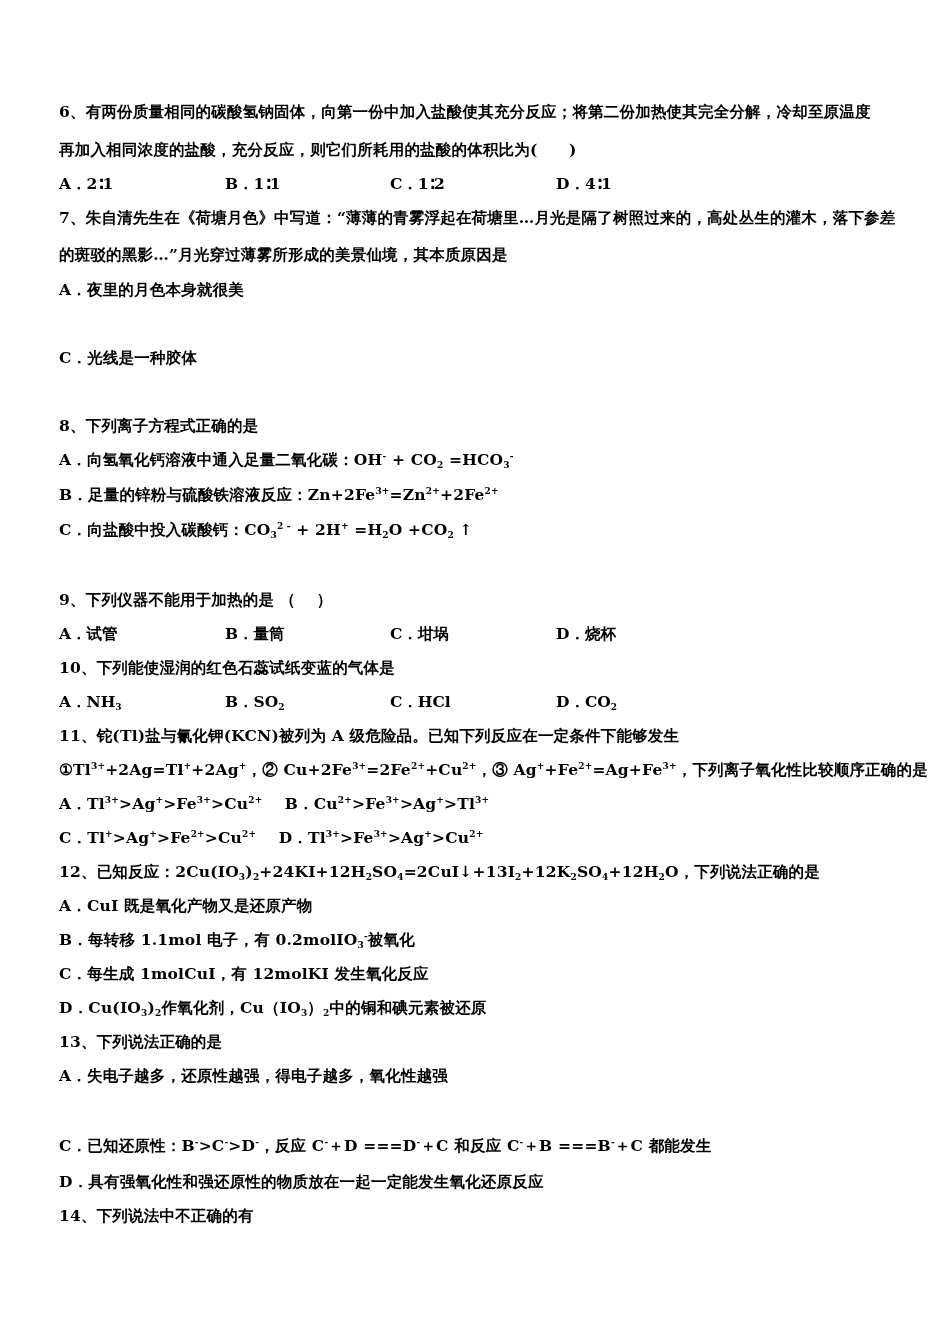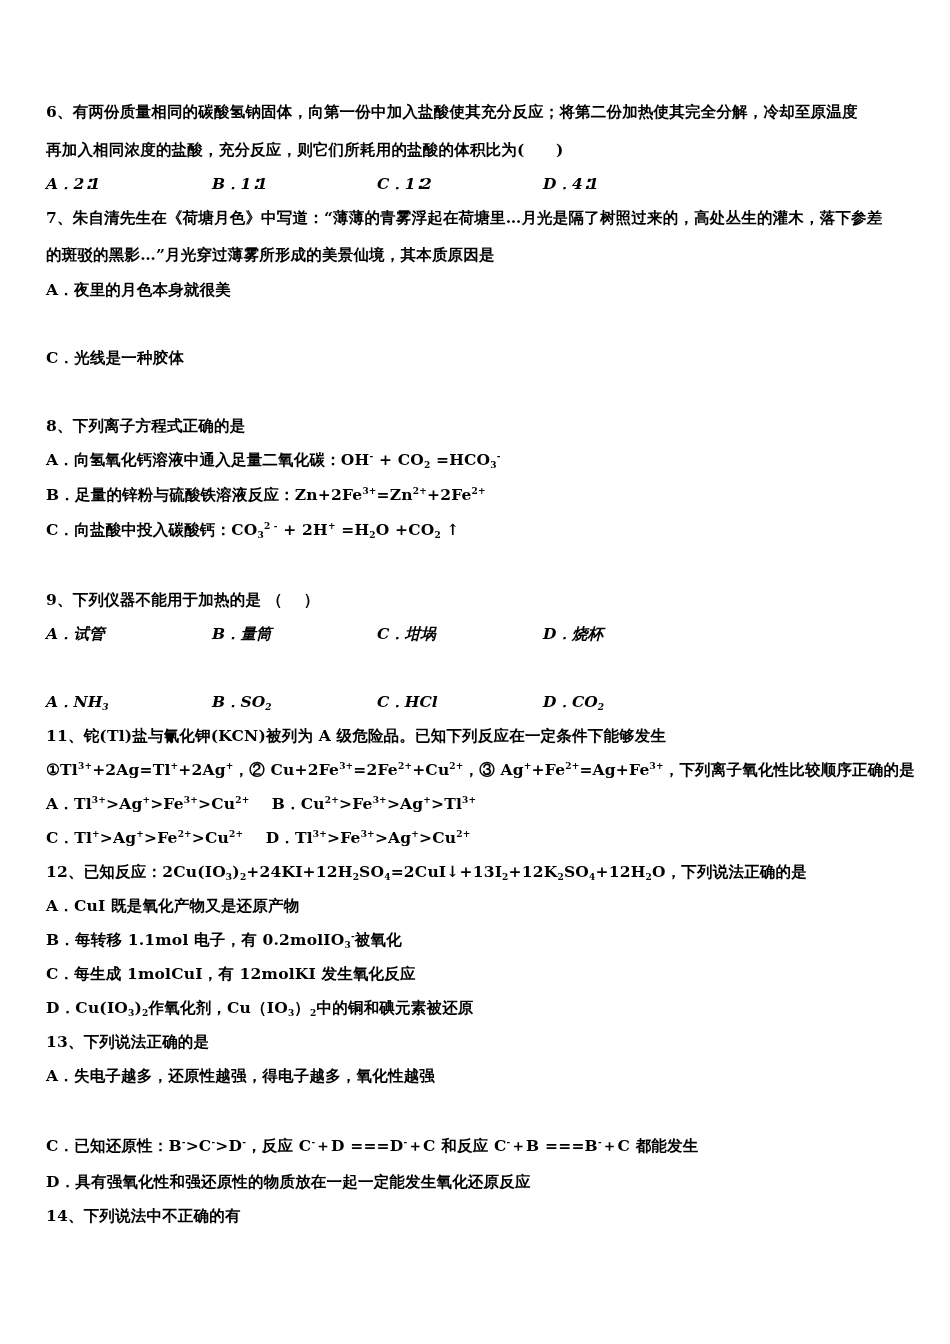--- a/index.html
+++ b/index.html
@@ -5,7 +5,7 @@
   html, body { margin: 0; padding: 0; background: #ffffff; }
   body { width: 950px; height: 1344px; position: relative; overflow: hidden;
          font-family: "DejaVu Serif", "Liberation Serif", serif; color: #000; }
-  .page { position: absolute; left: 0; top: 0; width: 779px; height: 1344px; }
+  .page { position: absolute; left: 13px; top: 0; width: 779px; height: 1344px; }
   .line { position: absolute; left: 46px; font-size: 15.5px; font-weight: bold;
           white-space: nowrap; line-height: 20px; letter-spacing: 0.2px; }
   .opt { position: absolute; font-size: 15.5px; font-weight: bold; white-space: nowrap; line-height: 20px; font-style: italic; }

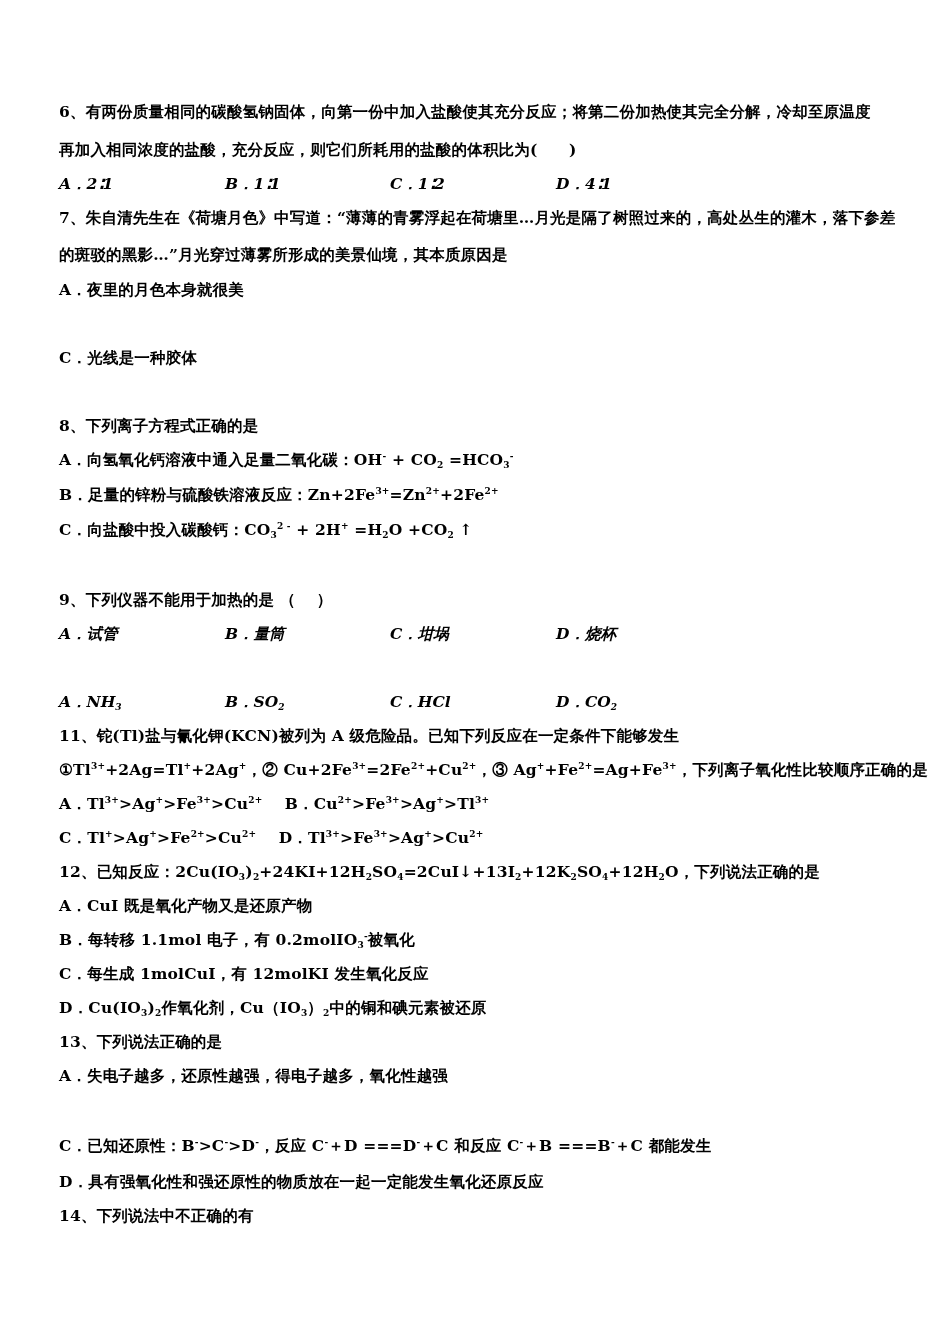--- a/index.html
+++ b/index.html
@@ -8,7 +8,7 @@
   .page { position: absolute; left: 13px; top: 0; width: 779px; height: 1344px; }
   .line { position: absolute; left: 46px; font-size: 15.5px; font-weight: bold;
           white-space: nowrap; line-height: 20px; letter-spacing: 0.2px; }
-  .opt { position: absolute; font-size: 15.5px; font-weight: bold; white-space: nowrap; line-height: 20px; font-style: italic; }
+  .opt { position: absolute; font-size: 15.5px; font-weight: bold; white-space: nowrap; line-height: 20px; }
   sup, sub { font-size: 9px; line-height: 0; }
   sup { vertical-align: 6px; }
   sub { vertical-align: -3px; }

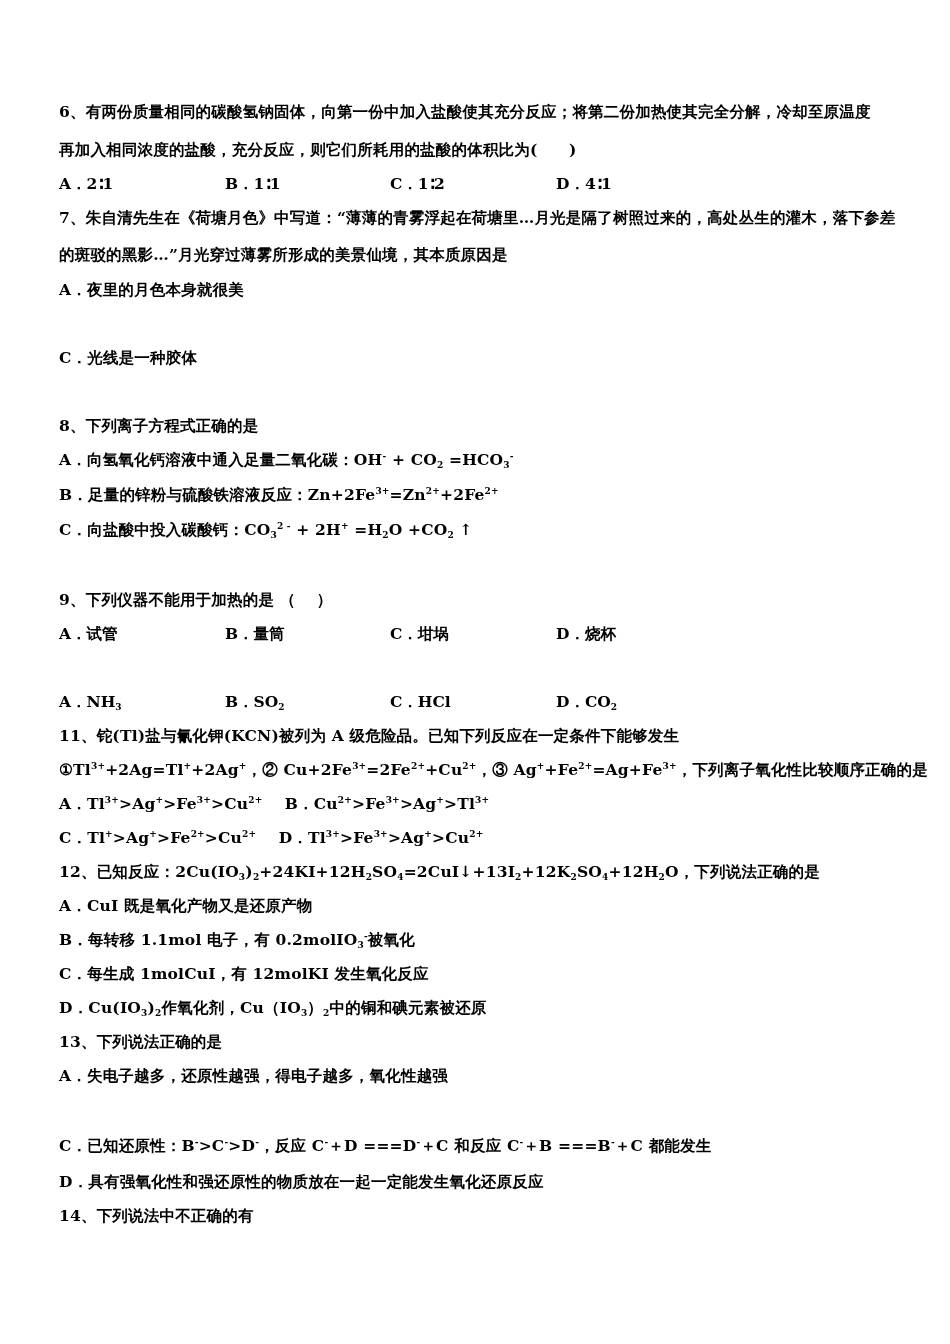--- a/index.html
+++ b/index.html
@@ -47,6 +47,7 @@
   <div class="opt" style="left:377px;top:624px">C．坩埚</div>
   <div class="opt" style="left:543px;top:624px">D．烧杯</div>
 
+  <div class="line" style="top:658px">10、下列能使湿润的红色石蕊试纸变蓝的气体是</div>
   <div class="opt" style="left:46px;top:692px"><span>A．NH</span><sub>3</sub></div>
   <div class="opt" style="left:212px;top:692px"><span>B．SO</span><sub>2</sub></div>
   <div class="opt" style="left:377px;top:692px">C．HCl</div>

